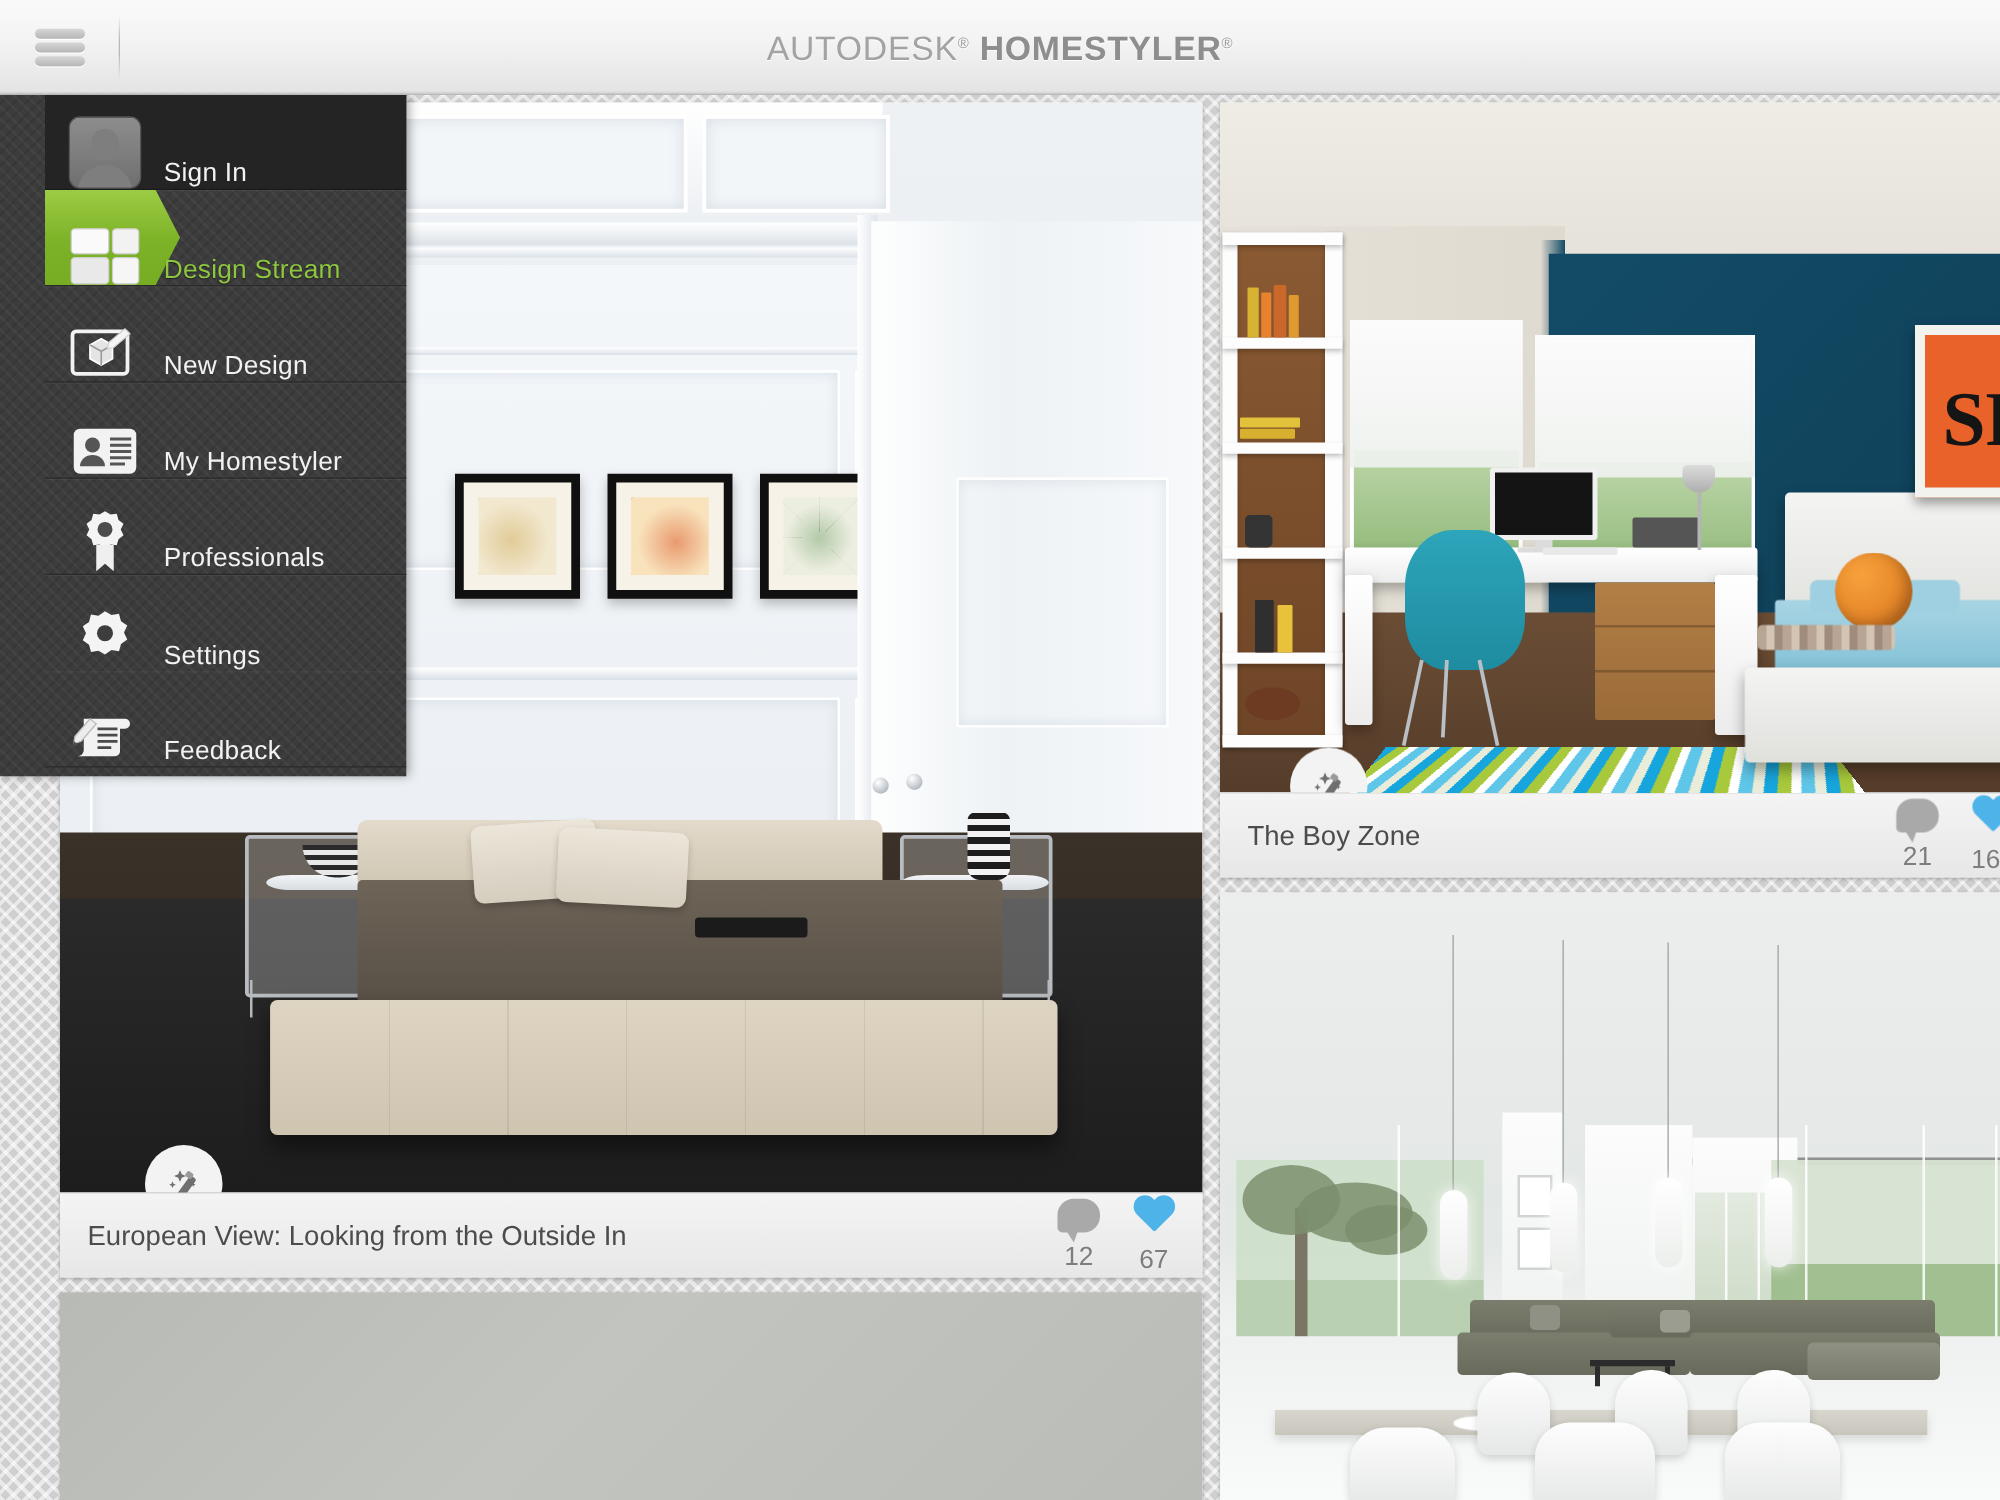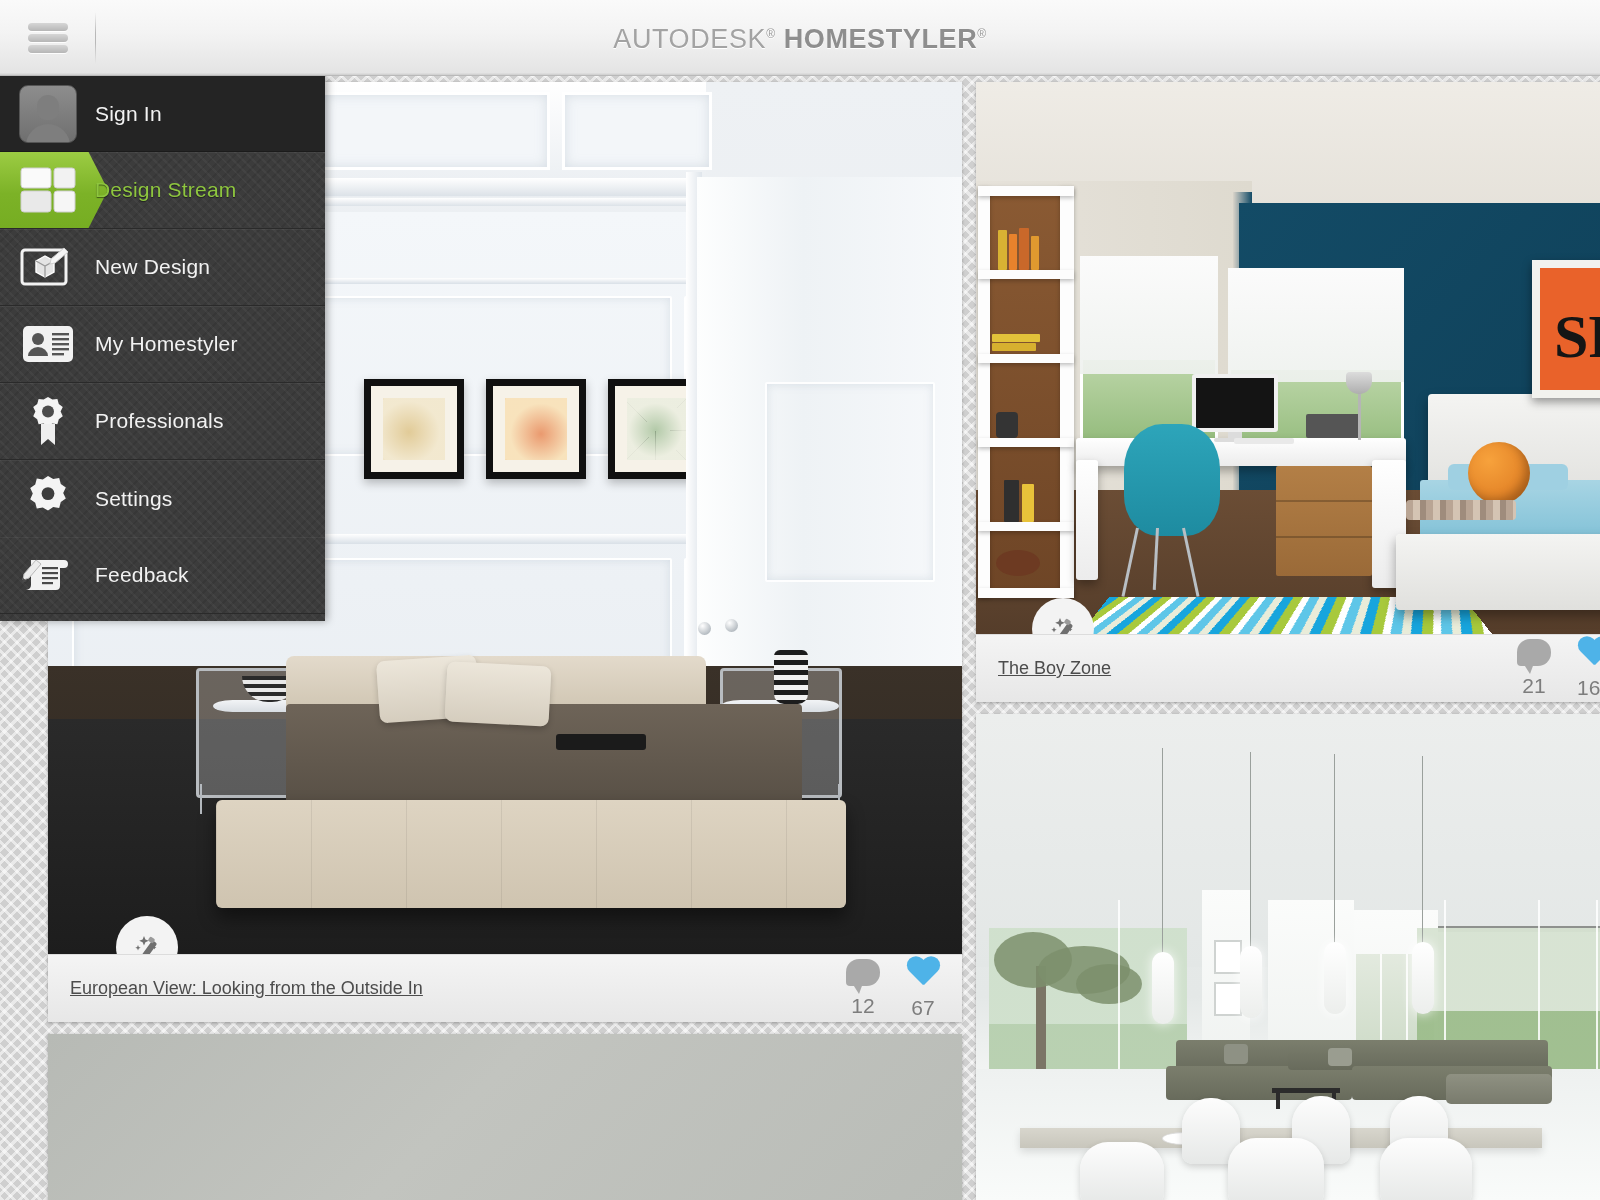--- a/index.html
+++ b/index.html
@@ -61,10 +61,11 @@
     box-shadow:2px 0 8px rgba(0,0,0,.35);
   }
   .menu-row {
-    position:relative; height:77px; display:flex; align-items:center;
+    position:relative; height:77px; display:flex; align-items:flex-end;
     border-bottom:1px solid #2a2a2a;
     box-shadow:inset 0 1px 0 rgba(255,255,255,.05);
     cursor:pointer;
+    margin-left:36px;
   }
   #signin-row {
     height:76px; background:#242424; border-bottom:1px solid #1b1b1b;

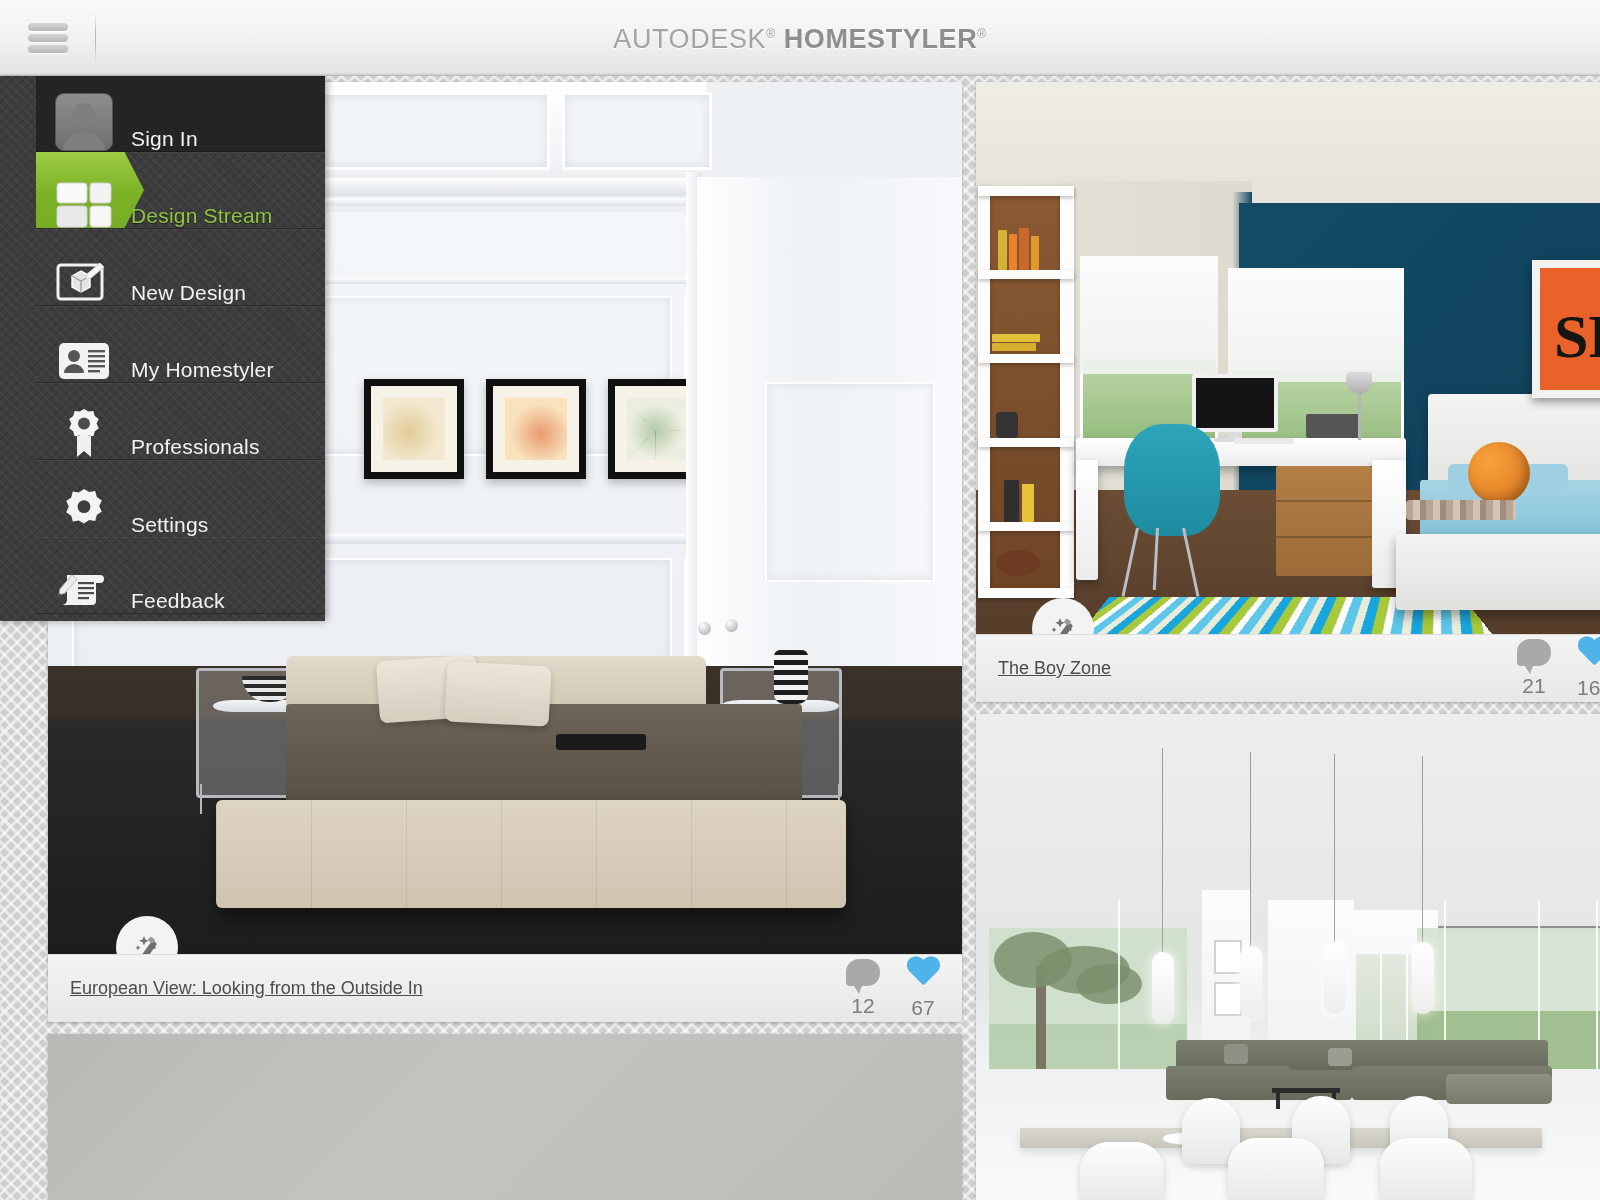--- a/index.html
+++ b/index.html
@@ -121,7 +121,7 @@
     display:flex; align-items:center; padding:0 22px;
     border-top:1px solid #dcdcdc;
   }
-  .card-title { font-size:18px; color:#4c4c4c; flex:1; white-space:nowrap;text-decoration:underline; }
+  .card-title { font-size:22px; color:#4c4c4c; flex:1; white-space:nowrap; }
   .stats { display:flex; align-items:center; gap:26px; }
   .stat { display:flex; align-items:center; gap:8px;flex-direction:column; }
   .stat-val { font-size:21px; color:#7d7d7d; }

